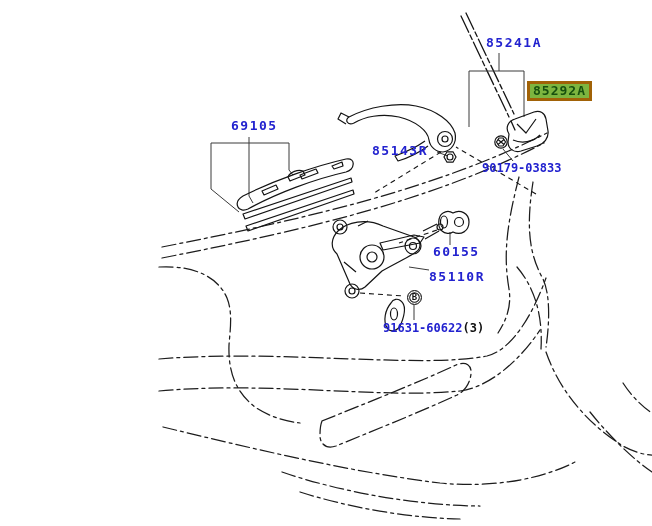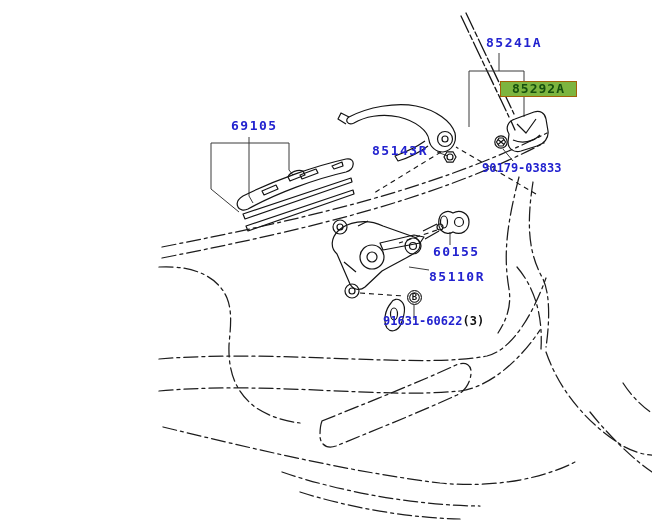--- a/index.html
+++ b/index.html
@@ -18,8 +18,8 @@
   }
   .lbl.narrow{font-size:12px;letter-spacing:0px;}
   .lbl.hl{
-    background:#7DB53F;border:1px solid #a16207;color:#17500E;
-    padding:0px 11px;letter-spacing:1px;
+    background:#7DB53F;border:3px solid #a16207;color:#17500E;
+    padding:0px 3px;letter-spacing:1px;margin-left:27px;
   }
   .suffix{color:#111111;letter-spacing:0px;font-weight:bold;}
   

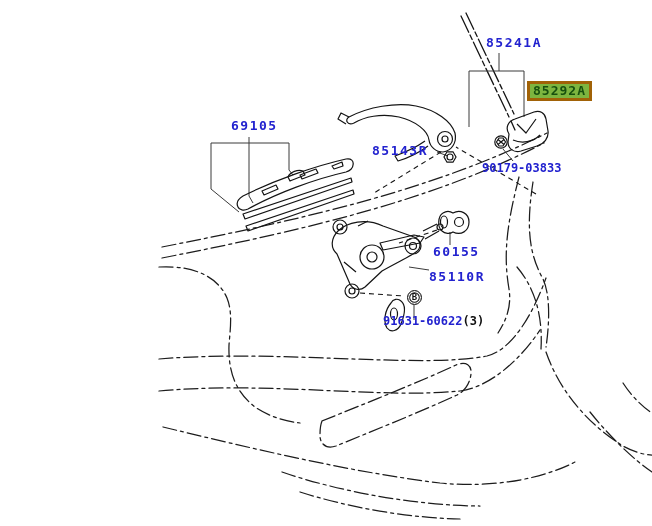--- a/index.html
+++ b/index.html
@@ -167,7 +167,7 @@
 
   <div class="lbl" style="left:429px;top:262px;margin-top:8px;">85110R</div>
 
-  <div class="lbl narrow" style="left:383px;top:314px;">
+  <div class="lbl narrow" style="left:383px;top:321px;">
     <span>91631-60622</span><span class="suffix">(3)</span>
   </div>
 

